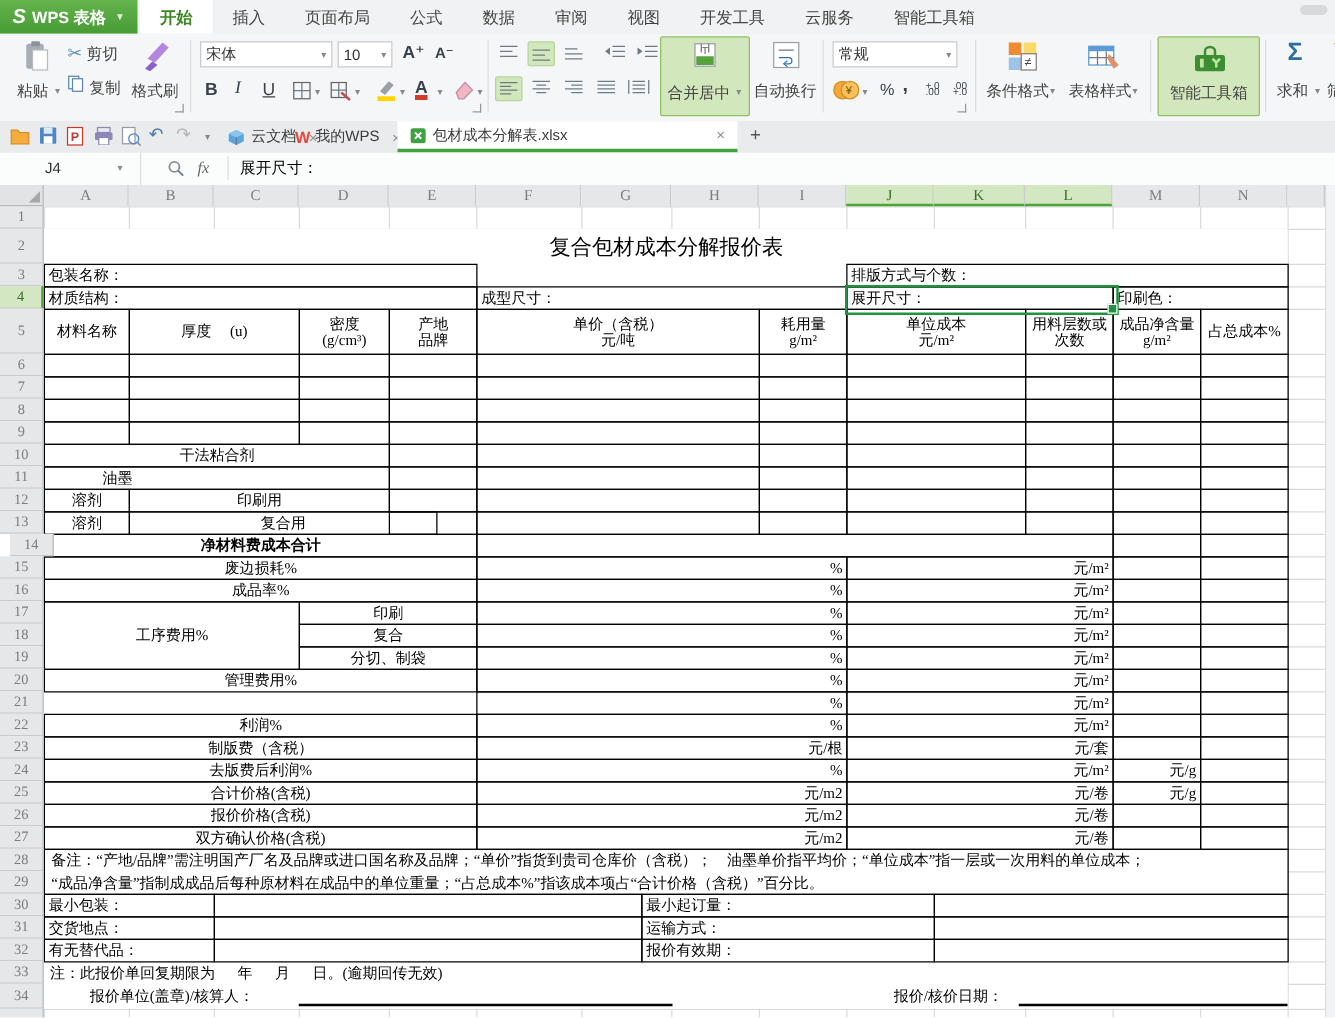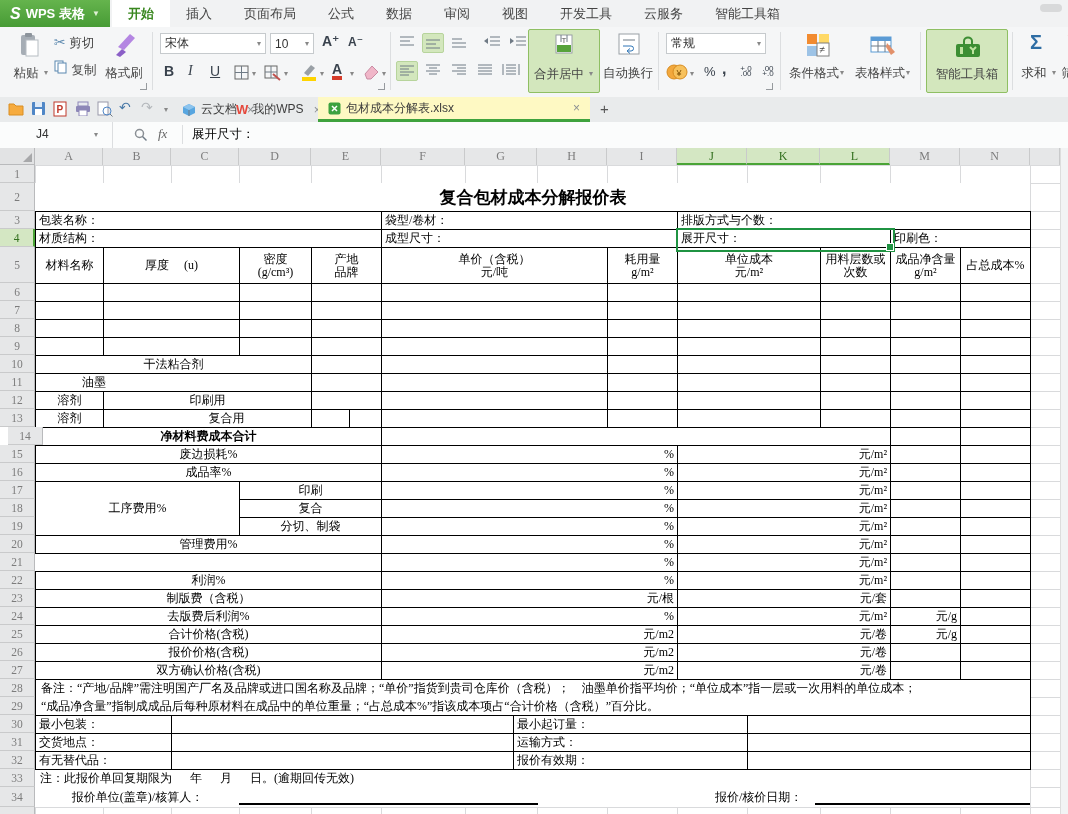--- a/index.html
+++ b/index.html
@@ -37,7 +37,7 @@
   .qicon{position:absolute;top:4px;cursor:pointer;}
   .doctab{position:absolute;top:0;height:25px;display:flex;align-items:center;font-size:12px;color:#3c3c3c;cursor:pointer;padding:0;}
   .doctab .close{margin-left:10px;color:#8b8f93;font-size:12px;}
-  .doctab.active{background:#fef9c3;border-bottom:3px solid #3fa23d;box-sizing:border-box;}
+  .doctab.active{background:#ffffff;border-bottom:3px solid #3fa23d;box-sizing:border-box;}
   
   .fbar{position:absolute;left:0;top:122px;width:1068px;height:26px;background:#fbfcfc;border-bottom:1px solid #d8dadc;}
   .namebox{position:absolute;left:0;top:0;width:112px;height:32px;border-right:1px solid #dcdee0;font-size:12px;color:#333;}

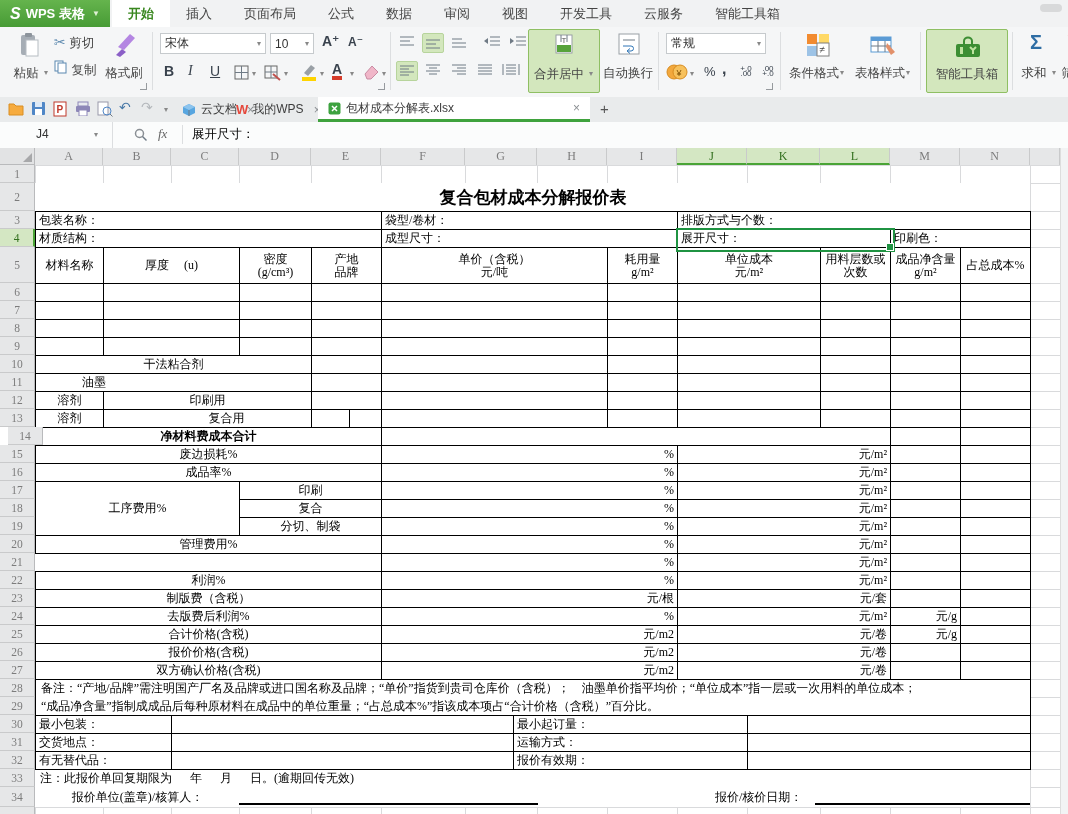--- a/index.html
+++ b/index.html
@@ -63,7 +63,7 @@
   .tc.ar{justify-content:flex-end;text-align:right;padding-right:3px;}
   .tc.bold{font-weight:bold;}
   .tc.pre{white-space:pre;}
-  .tc.title{font-size:17px;font-weight:bold;border:none;}
+  .tc.title{font-size:17px;font-weight:normal;border:none;}
   .tc.ink{justify-content:flex-start;padding-left:46px;}
   .selrect{position:absolute;border:2px solid #1f9342;z-index:5;}
   .selhandle{position:absolute;width:6px;height:6px;background:#1f9342;border:1px solid #fff;z-index:5;}

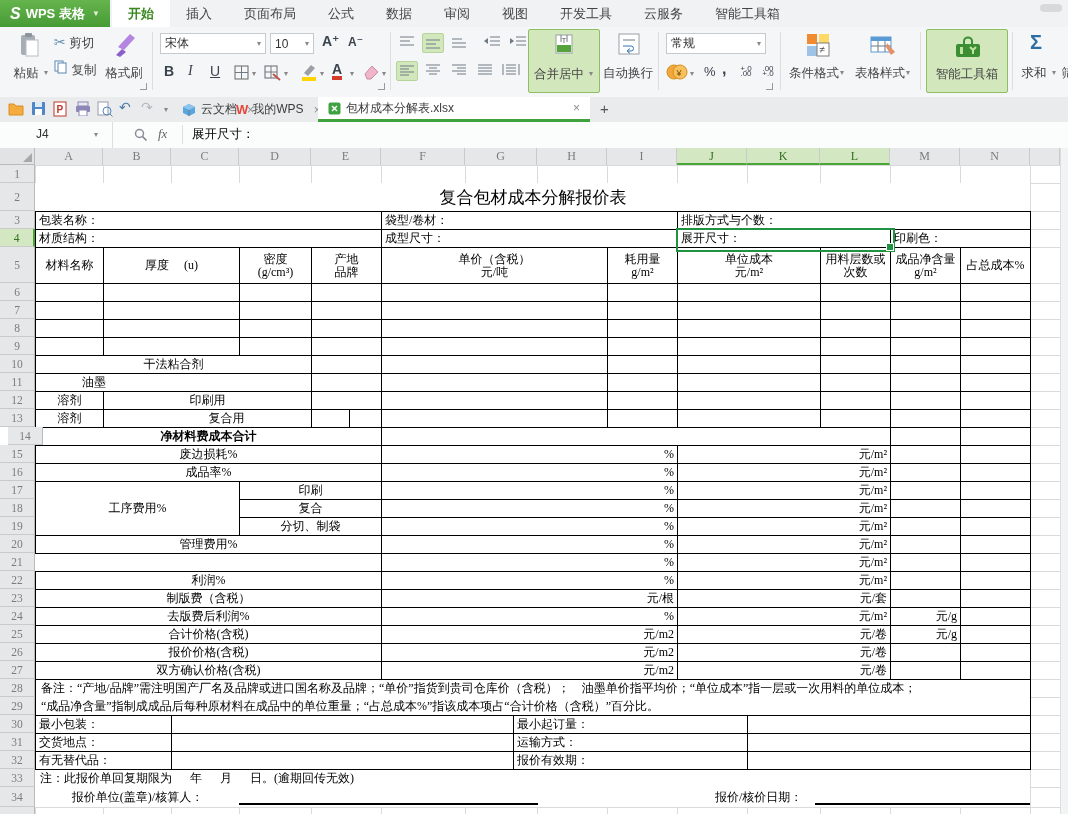--- a/index.html
+++ b/index.html
@@ -511,7 +511,6 @@
       <div class="rowhdr" style="top: 659px; height: 30px;">35</div>
       <div class="tc title" style="left: 35px; top: 35px; width: 996px; height: 29px;">复合包材成本分解报价表</div>
       <div class="tc al" style="left: 35px; top: 63px; width: 347px; height: 19px;">包装名称：</div>
-      <div class="tc al" style="left: 381px; top: 63px; width: 297px; height: 19px;">袋型/卷材：</div>
       <div class="tc al" style="left: 677px; top: 63px; width: 354px; height: 19px;">排版方式与个数：</div>
       <div class="tc al" style="left: 35px; top: 81px; width: 347px; height: 19px;">材质结构：</div>
       <div class="tc al" style="left: 381px; top: 81px; width: 297px; height: 19px;">成型尺寸：</div>

